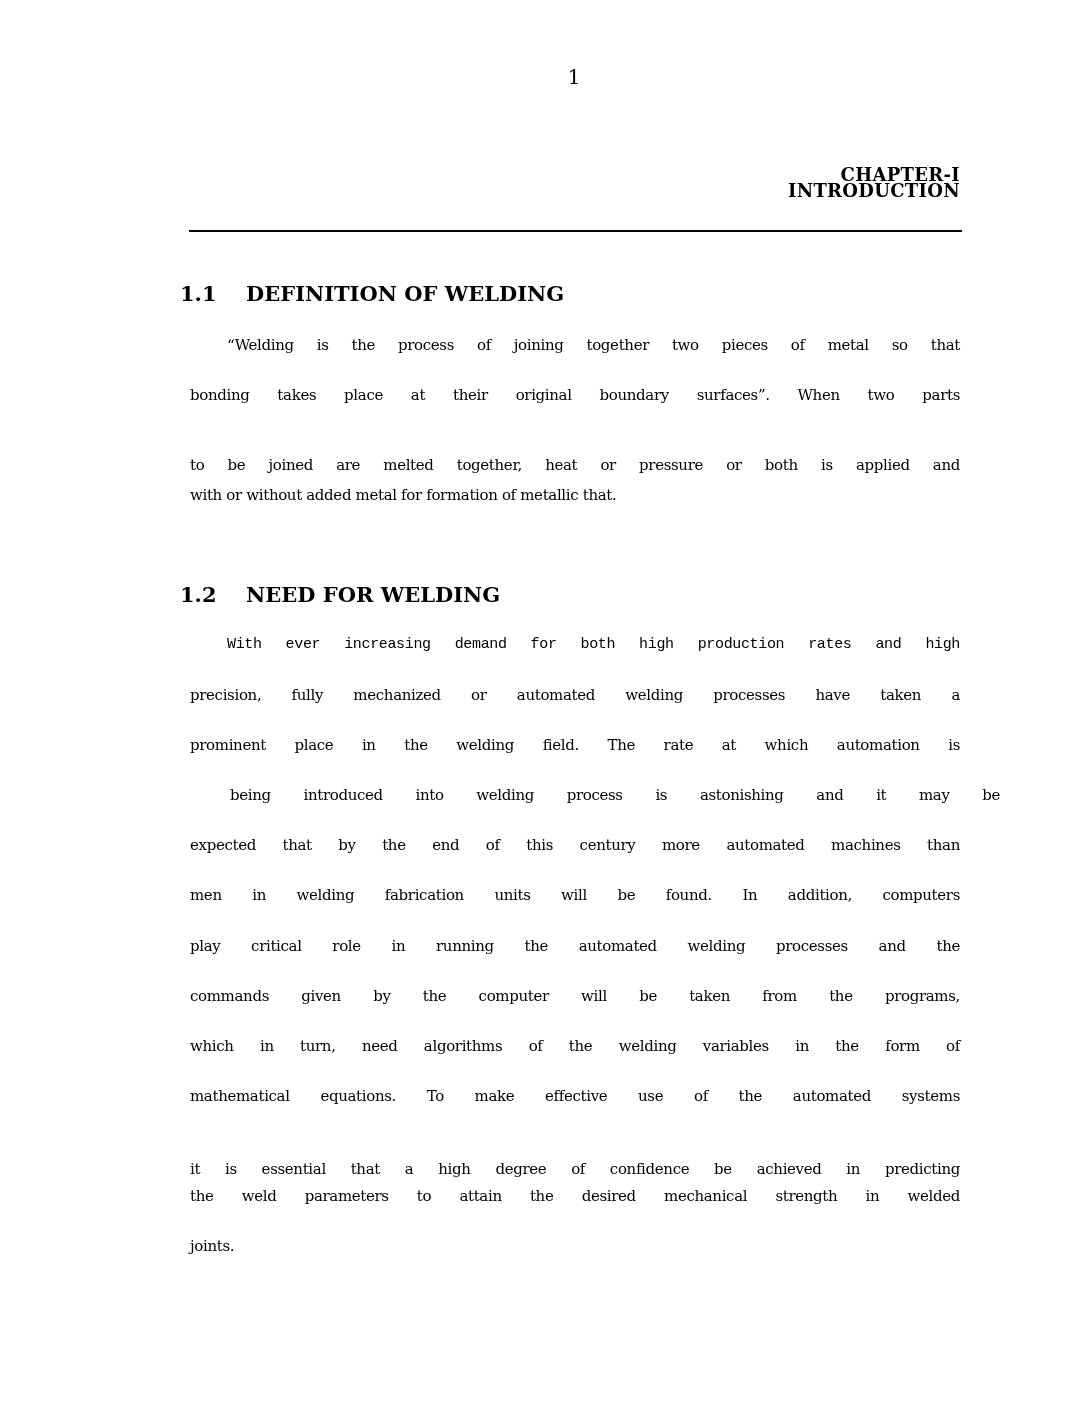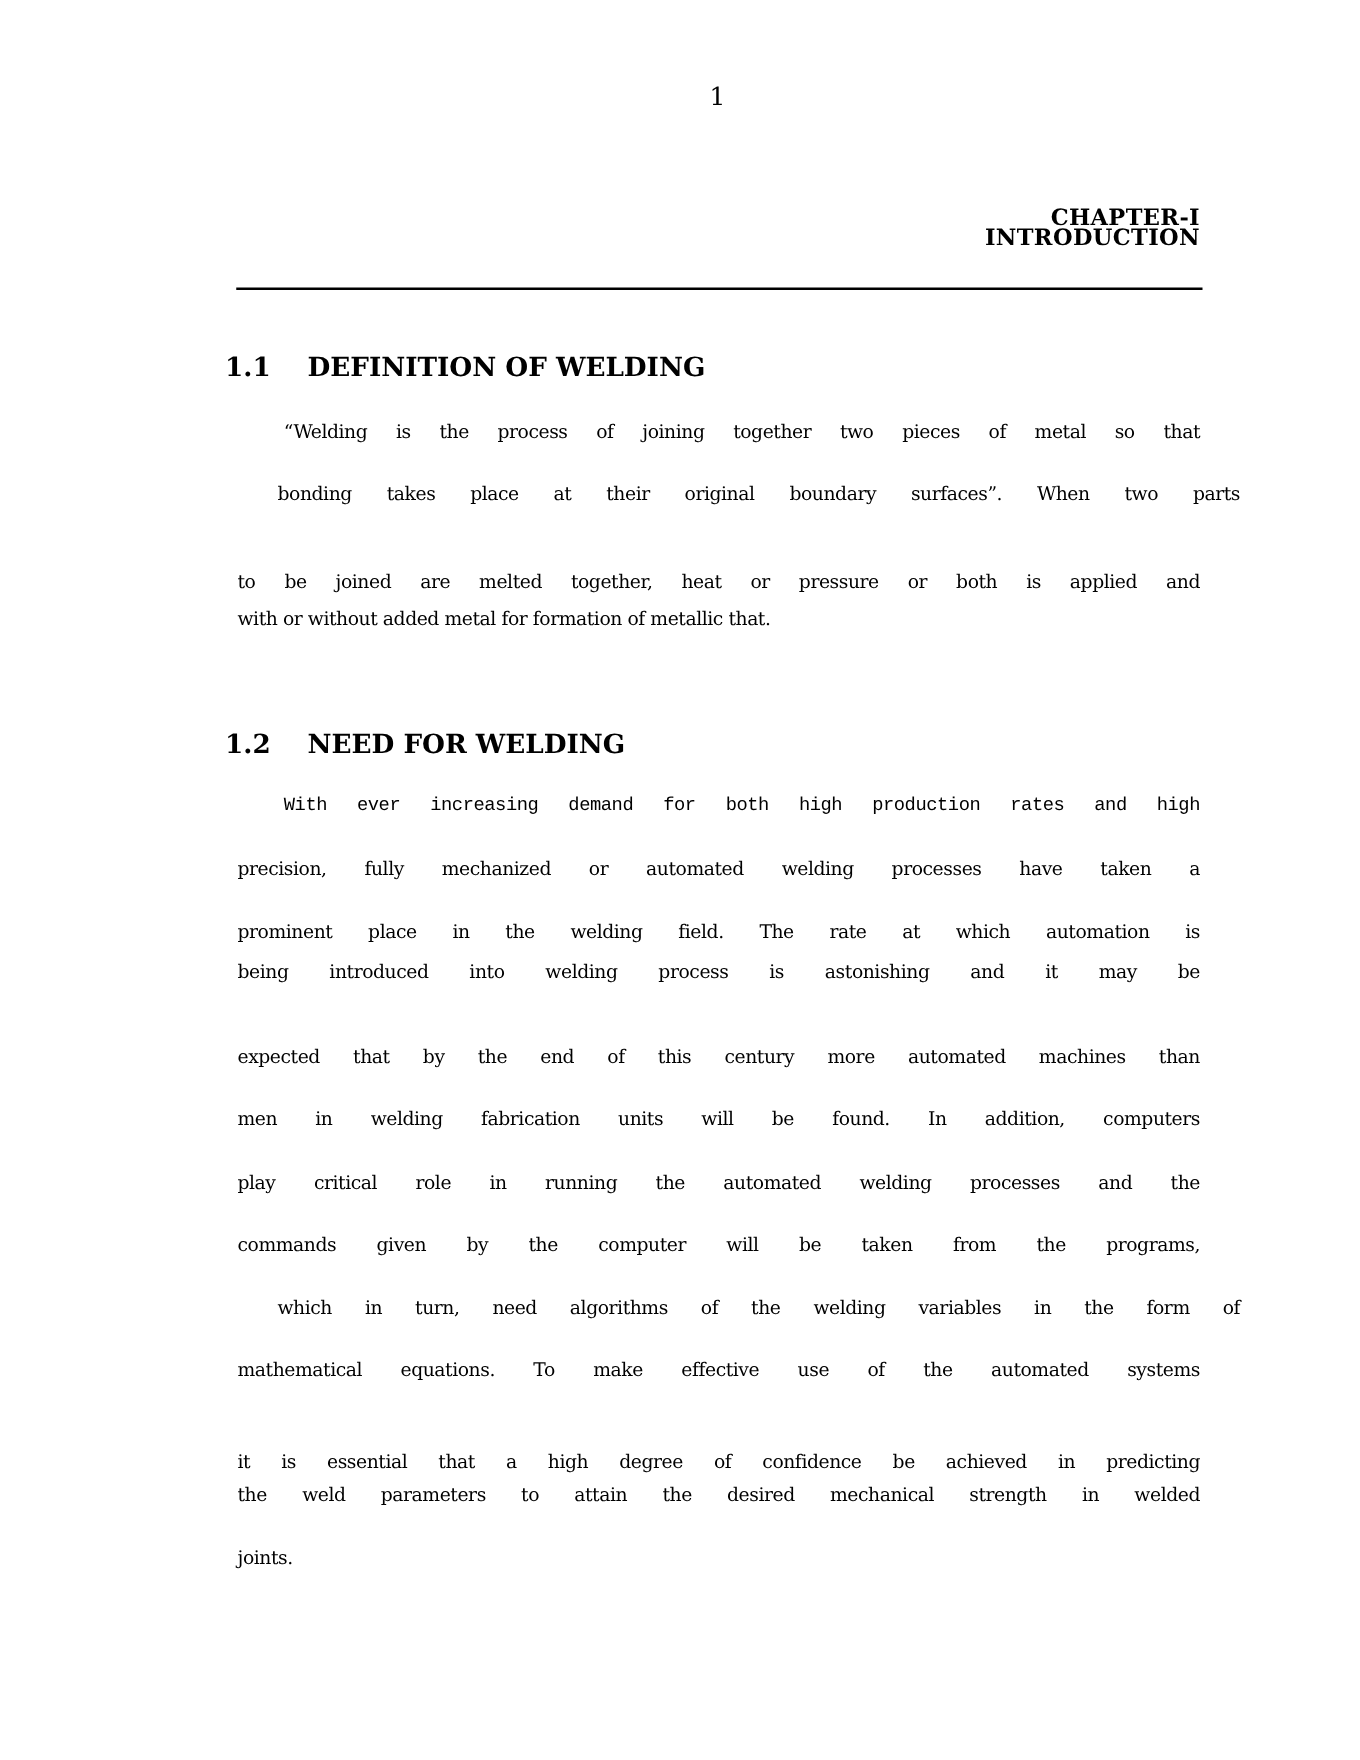--- a/index.html
+++ b/index.html
@@ -91,7 +91,7 @@
   </div>
 
   <div class="para-line indent" style="top: 332px; white-space: normal;">“Welding is the process of joining together two pieces of metal so that</div>
-  <div class="para-line" style="top: 382px; white-space: normal; margin-left: 32px;">bonding takes place at their original boundary surfaces”. When two parts</div>
+  <div class="para-line" style="top: 382px; white-space: normal;">bonding takes place at their original boundary surfaces”. When two parts</div>
   <div class="para-line" style="top: 452px; white-space: normal;">to be joined are melted together, heat or pressure or both is applied and</div>
   <div class="para-line last" style="top: 482px; white-space: normal;">with or without added metal for formation of metallic that.</div>
 

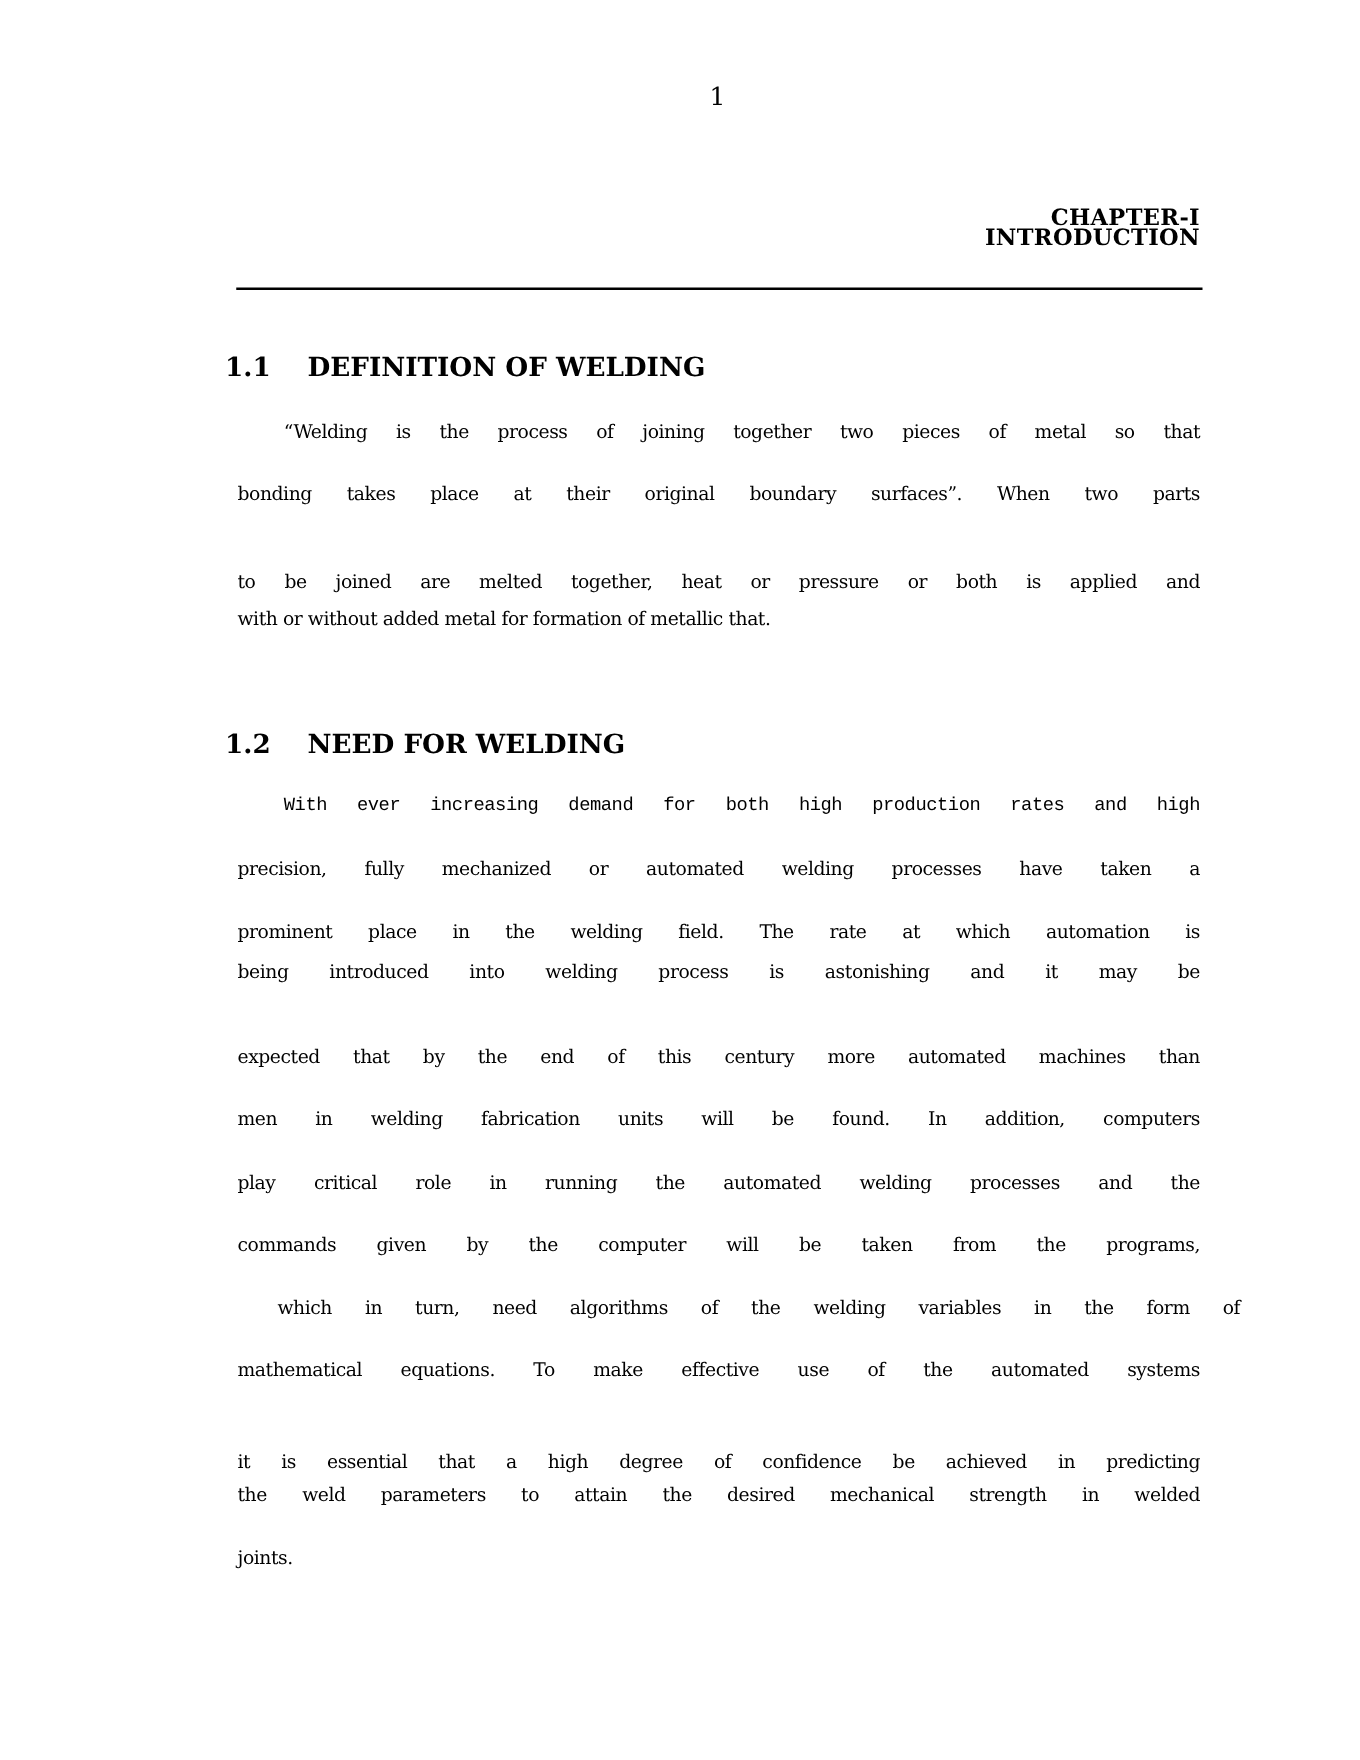--- a/index.html
+++ b/index.html
@@ -102,7 +102,7 @@
   <div class="para-line indent" style="top: 632px; white-space: normal; font-family: Liberation Mono, monospace;">With ever increasing demand for both high production rates and high</div>
   <div class="para-line" style="top: 682px; white-space: normal;">precision, fully mechanized or automated welding processes have taken a</div>
   <div class="para-line" style="top: 732px; white-space: normal;">prominent place in the welding field. The rate at which automation is</div>
-  <div class="para-line" style="top: 764px; white-space: normal;">being introduced into welding process is astonishing and it may be</div>
+  <div class="para-line" style="top: 782px; white-space: normal; margin-left: 40px;">being introduced into welding process is astonishing and it may be</div>
   <div class="para-line" style="top: 832px; white-space: normal;">expected that by the end of this century more automated machines than</div>
   <div class="para-line" style="top: 882px; white-space: normal;">men in welding fabrication units will be found. In addition, computers</div>
   <div class="para-line" style="top: 933px; white-space: normal;">play critical role in running the automated welding processes and the</div>

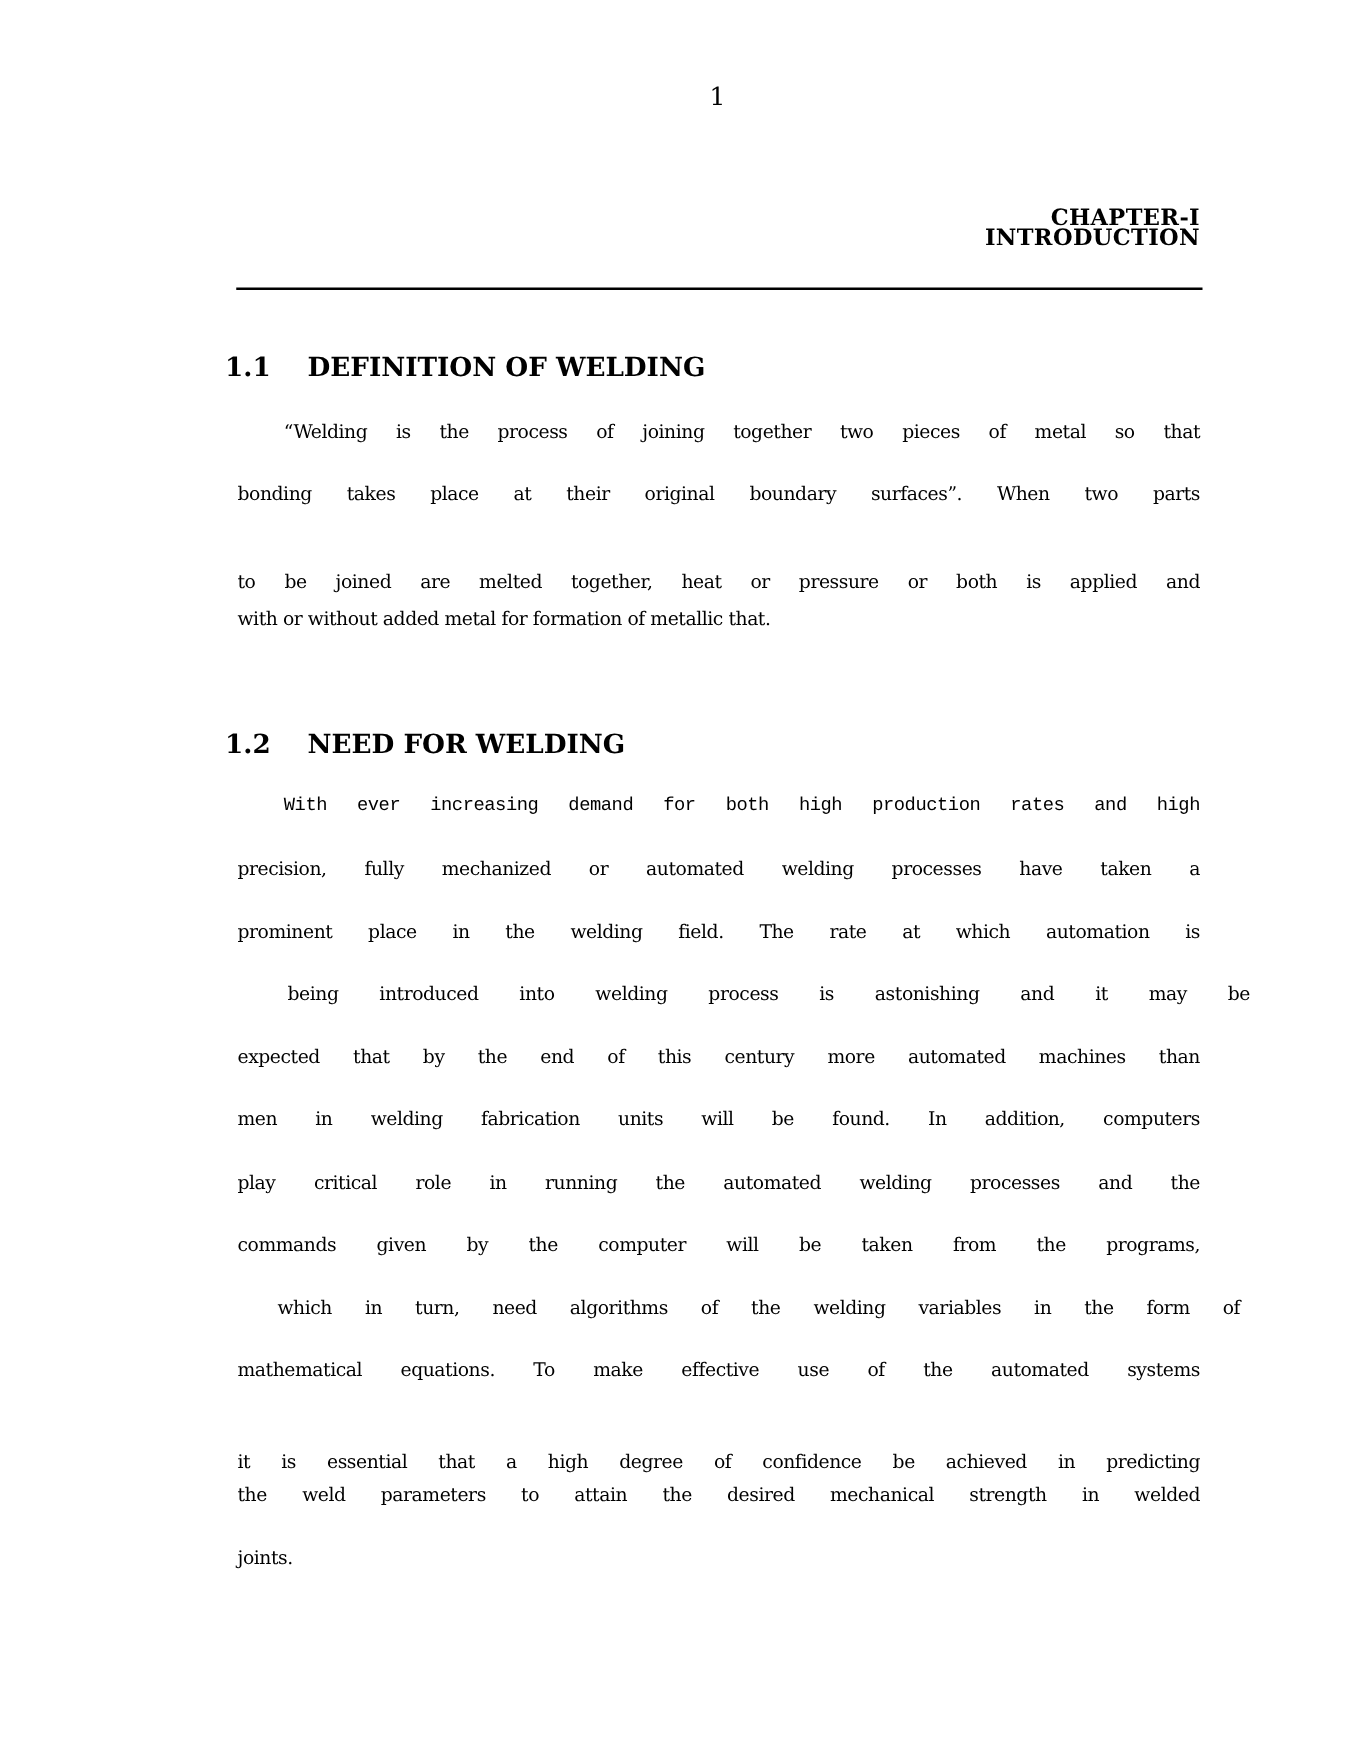--- a/index.html
+++ b/index.html
@@ -107,7 +107,7 @@
   <div class="para-line" style="top: 882px; white-space: normal;">men in welding fabrication units will be found. In addition, computers</div>
   <div class="para-line" style="top: 933px; white-space: normal;">play critical role in running the automated welding processes and the</div>
   <div class="para-line" style="top: 983px; white-space: normal;">commands given by the computer will be taken from the programs,</div>
-  <div class="para-line" style="top: 1033px; white-space: normal; margin-left: 32px;">which in turn, need algorithms of the welding variables in the form of</div>
+  <div class="para-line" style="top: 1033px; white-space: normal;">which in turn, need algorithms of the welding variables in the form of</div>
   <div class="para-line" style="top: 1083px; white-space: normal;">mathematical equations. To make effective use of the automated systems</div>
   <div class="para-line" style="top: 1133px; white-space: normal; margin-top: 23px;">it is essential that a high degree of confidence be achieved in predicting</div>
   <div class="para-line" style="top: 1183px; white-space: normal;">the weld parameters to attain the desired mechanical strength in welded</div>

